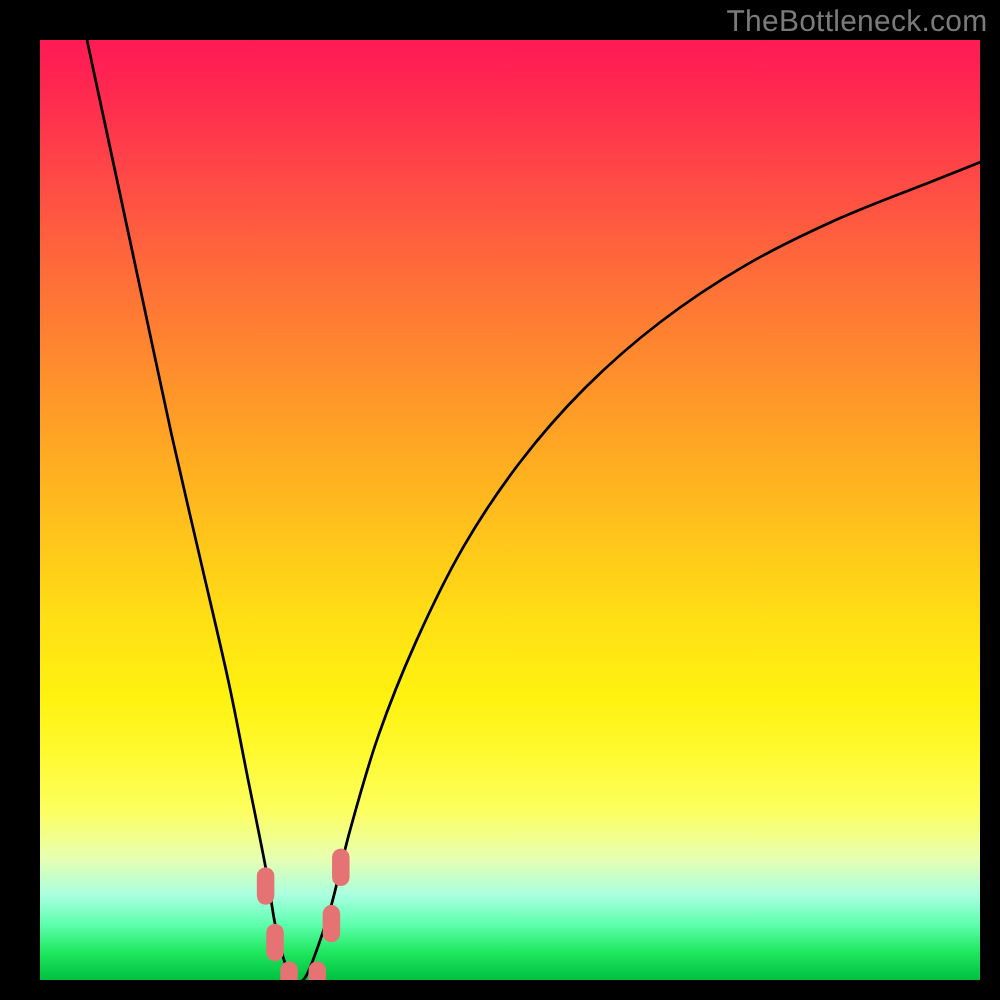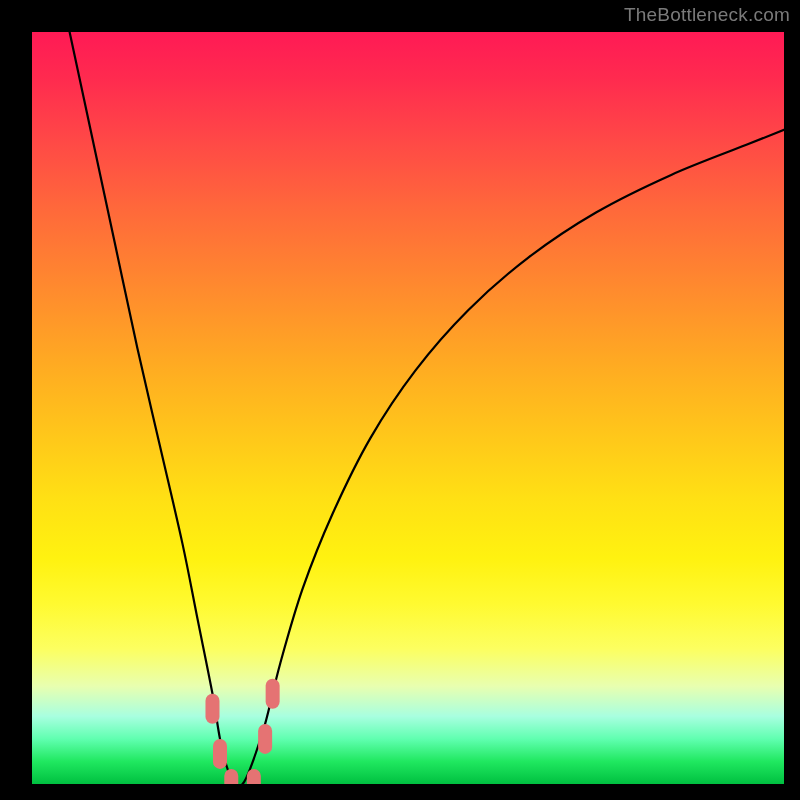--- a/index.html
+++ b/index.html
@@ -48,7 +48,7 @@
     top: 4px;
     right: 10px;
     font-family: Arial, Helvetica, sans-serif;
-    font-size: 19px;
+    font-size: 24px;
     color: #7a7a7a;
     letter-spacing: 0.2px;
     user-select: none;

